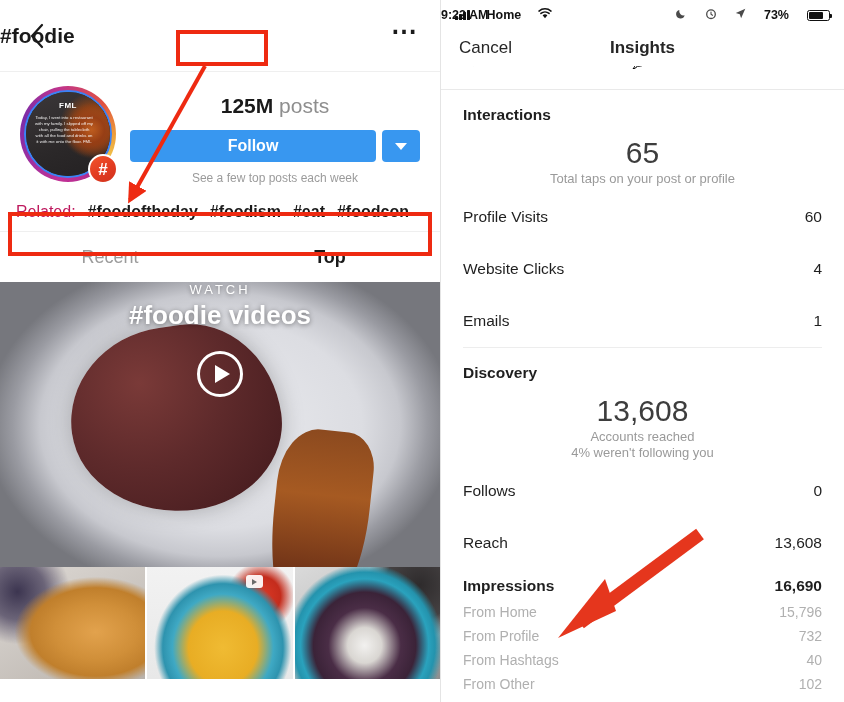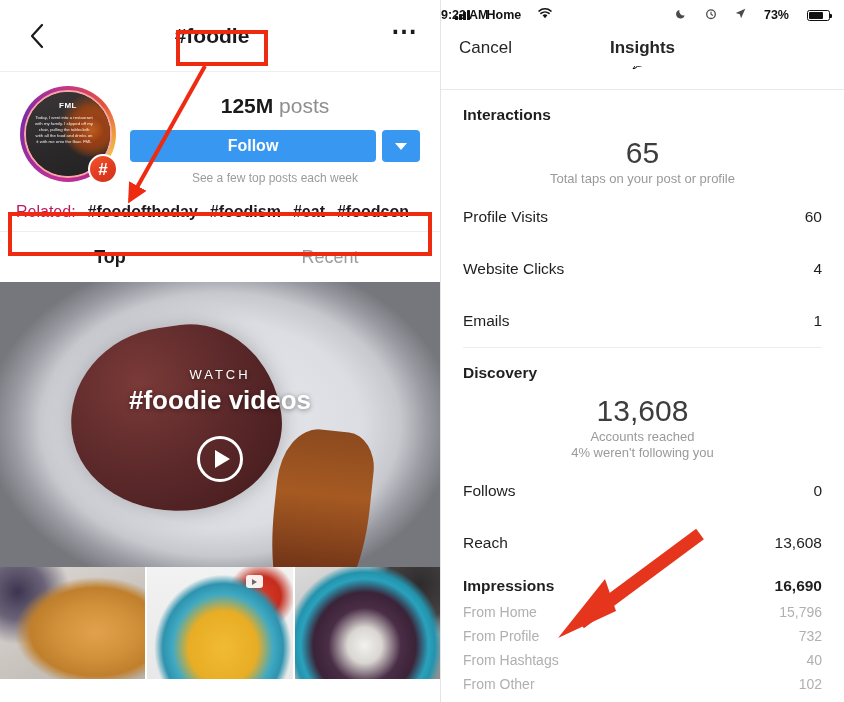--- a/index.html
+++ b/index.html
@@ -33,7 +33,7 @@
   }
   .nav-title {
     position: absolute; left: 0; right: 16px;
-    text-align: center;
+    text-align: left;
     font-size: 21px; font-weight: bold; color: #1a1a1a;
     pointer-events: none;
   }

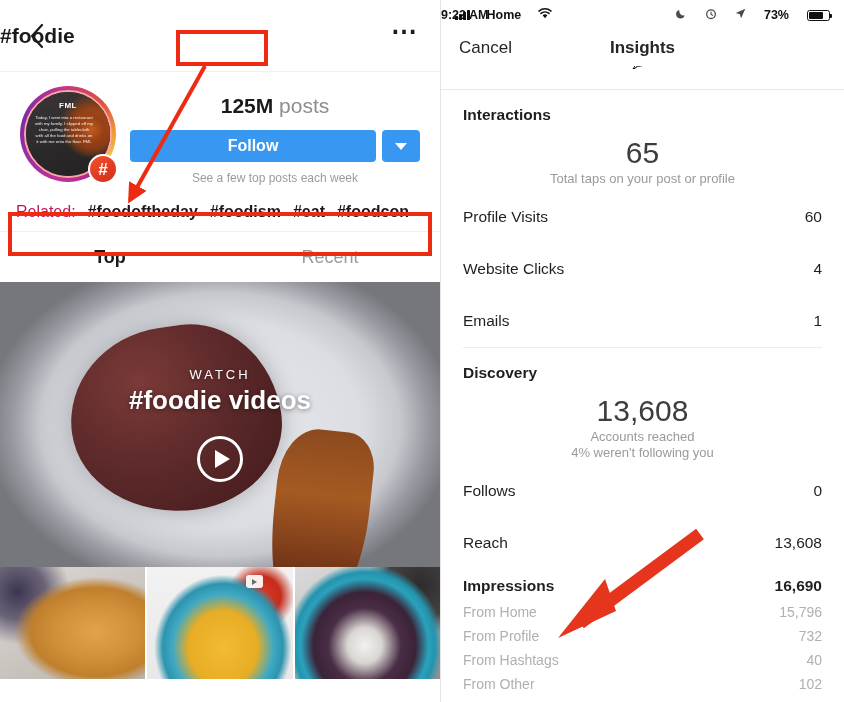--- a/index.html
+++ b/index.html
@@ -63,7 +63,7 @@
     border-radius: 50%;
     overflow: hidden;
     background: #2e2c2d;
-    border: 2px solid #fca5a5;
+    border: 2px solid #3b82f6;
   }
   .avatar-photo {
     position: absolute; inset: 0;

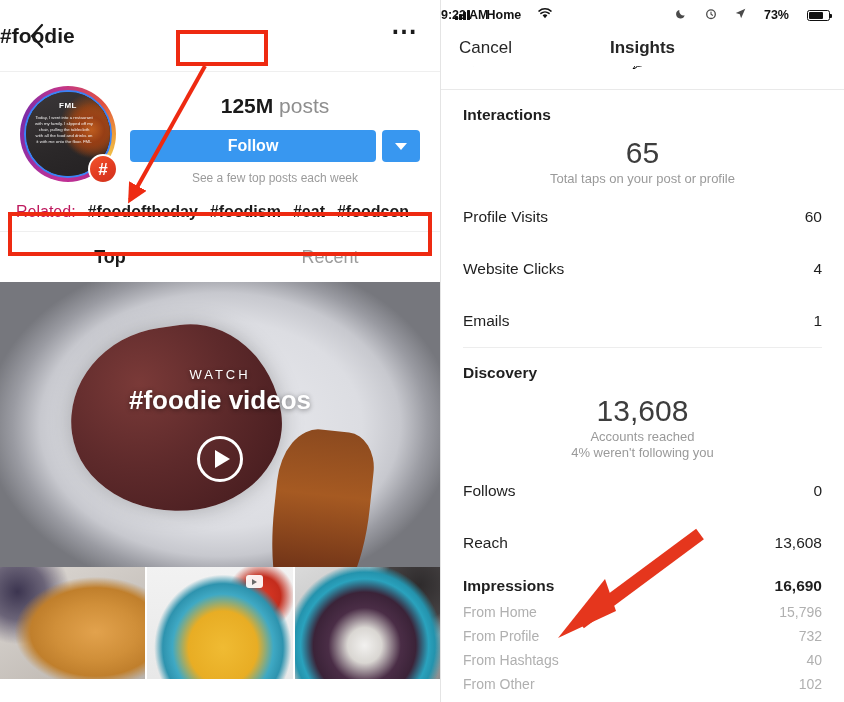--- a/index.html
+++ b/index.html
@@ -369,8 +369,8 @@
     </div>
 
     <div class="tabs-row">
+      <div class="tab inactive">Recent</div>
       <div class="tab active">Top</div>
-      <div class="tab inactive">Recent</div>
     </div>
 
     <div class="hero">

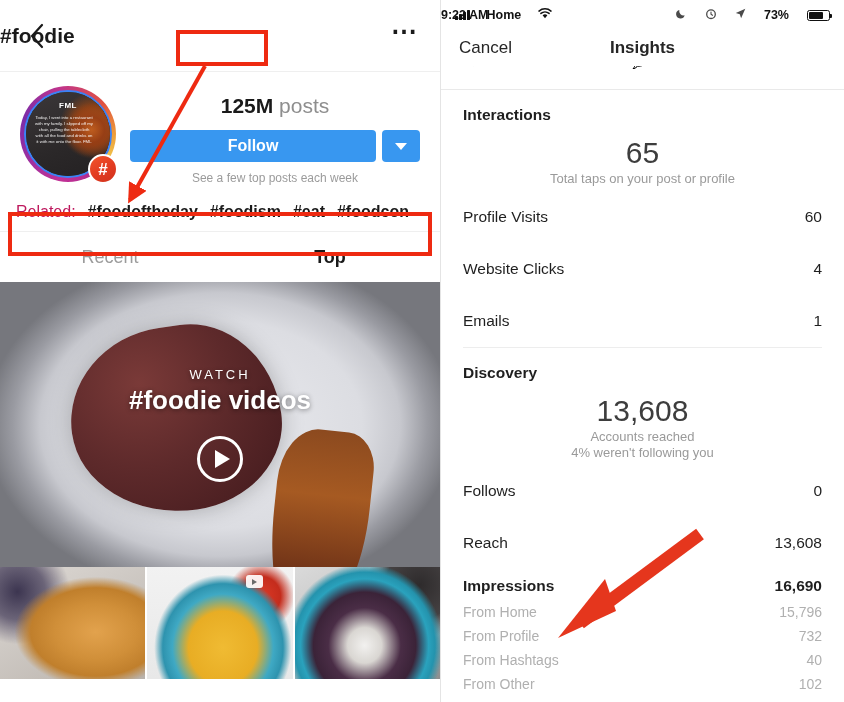--- a/index.html
+++ b/index.html
@@ -162,7 +162,7 @@
   .hero-overlay {
     position: absolute; inset: 0;
     display: flex; flex-direction: column;
-    align-items: center; justify-content: center;
+    align-items: center; justify-content: flex-start;
     gap: 0;
     border-radius: 20px;
   }

